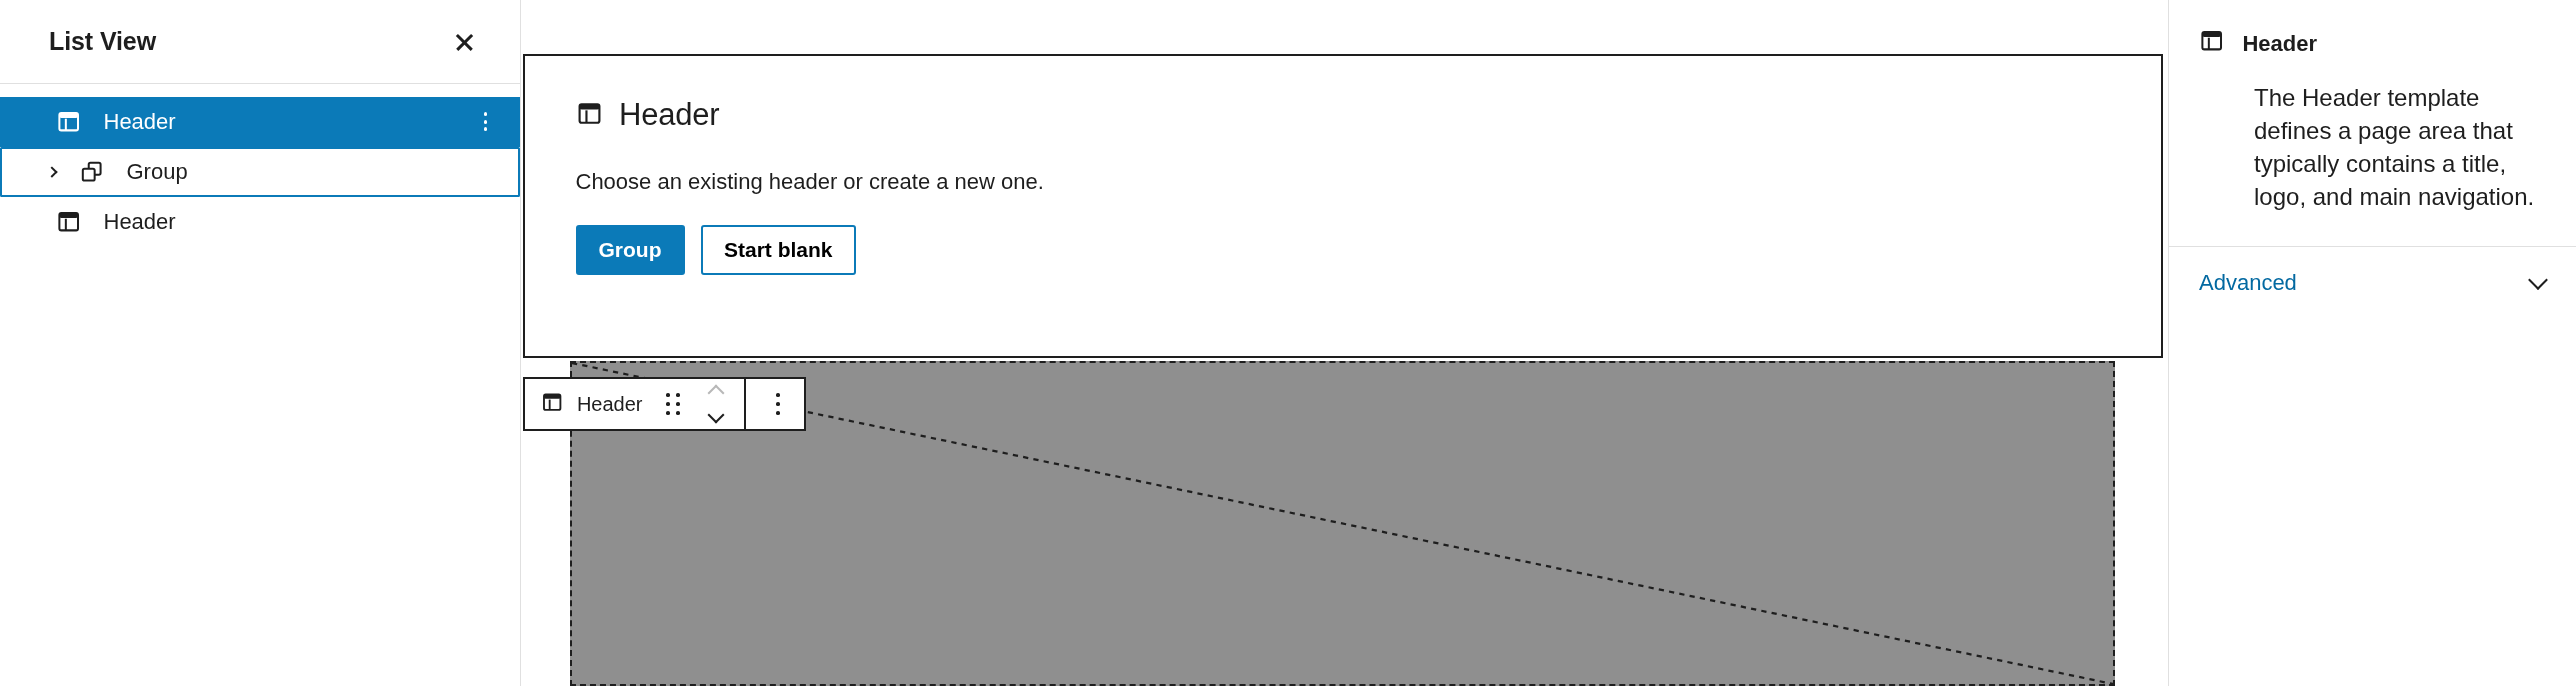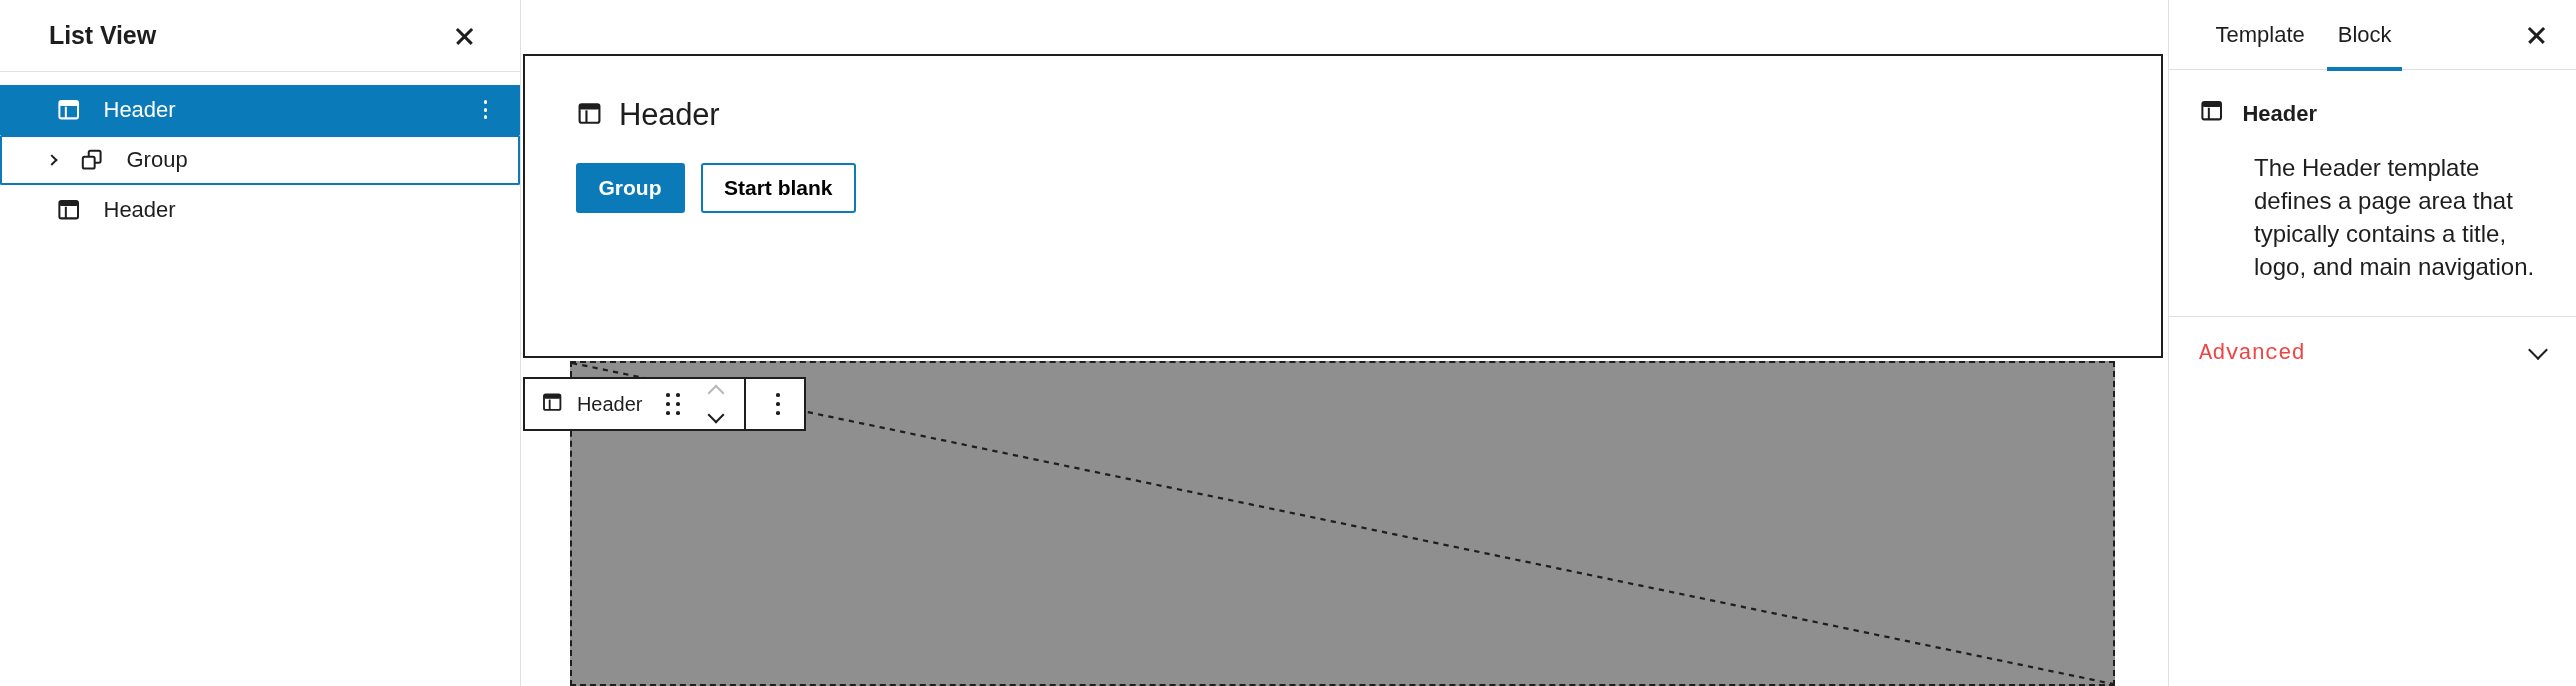--- a/index.html
+++ b/index.html
@@ -30,7 +30,7 @@
   }
   .listview-header {
     position: relative;
-    height: 72px;
+    height: 84px;
     display: flex;
     align-items: center;
     justify-content: space-between;

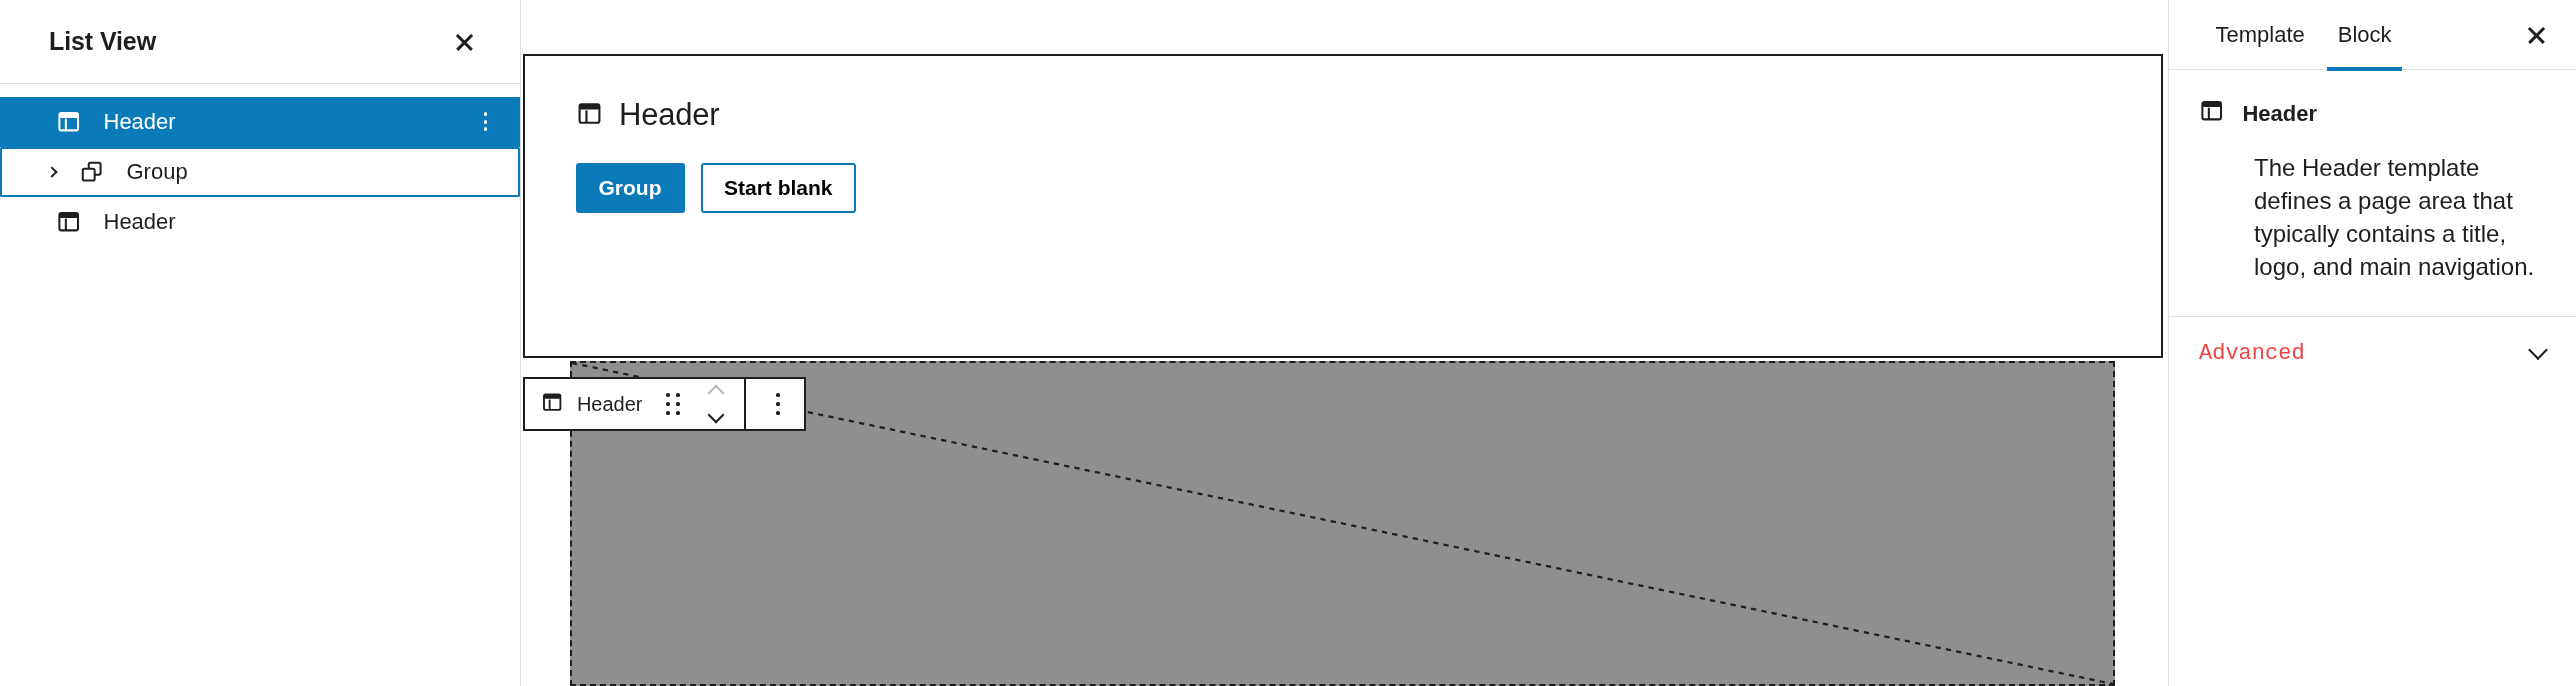--- a/index.html
+++ b/index.html
@@ -486,14 +486,6 @@
 
   <aside class="inspector">
 
-    <div class="insp-tabbar">
-      <button class="insp-tab">Template</button>
-      <button class="insp-tab active">Block</button>
-      <span class="insp-spacer"></span>
-      <button class="icon-btn">
-        <span class="close-glyph"></span>
-      </button>
-    </div>
 
     <div class="insp-card">
       <div class="insp-block-row">

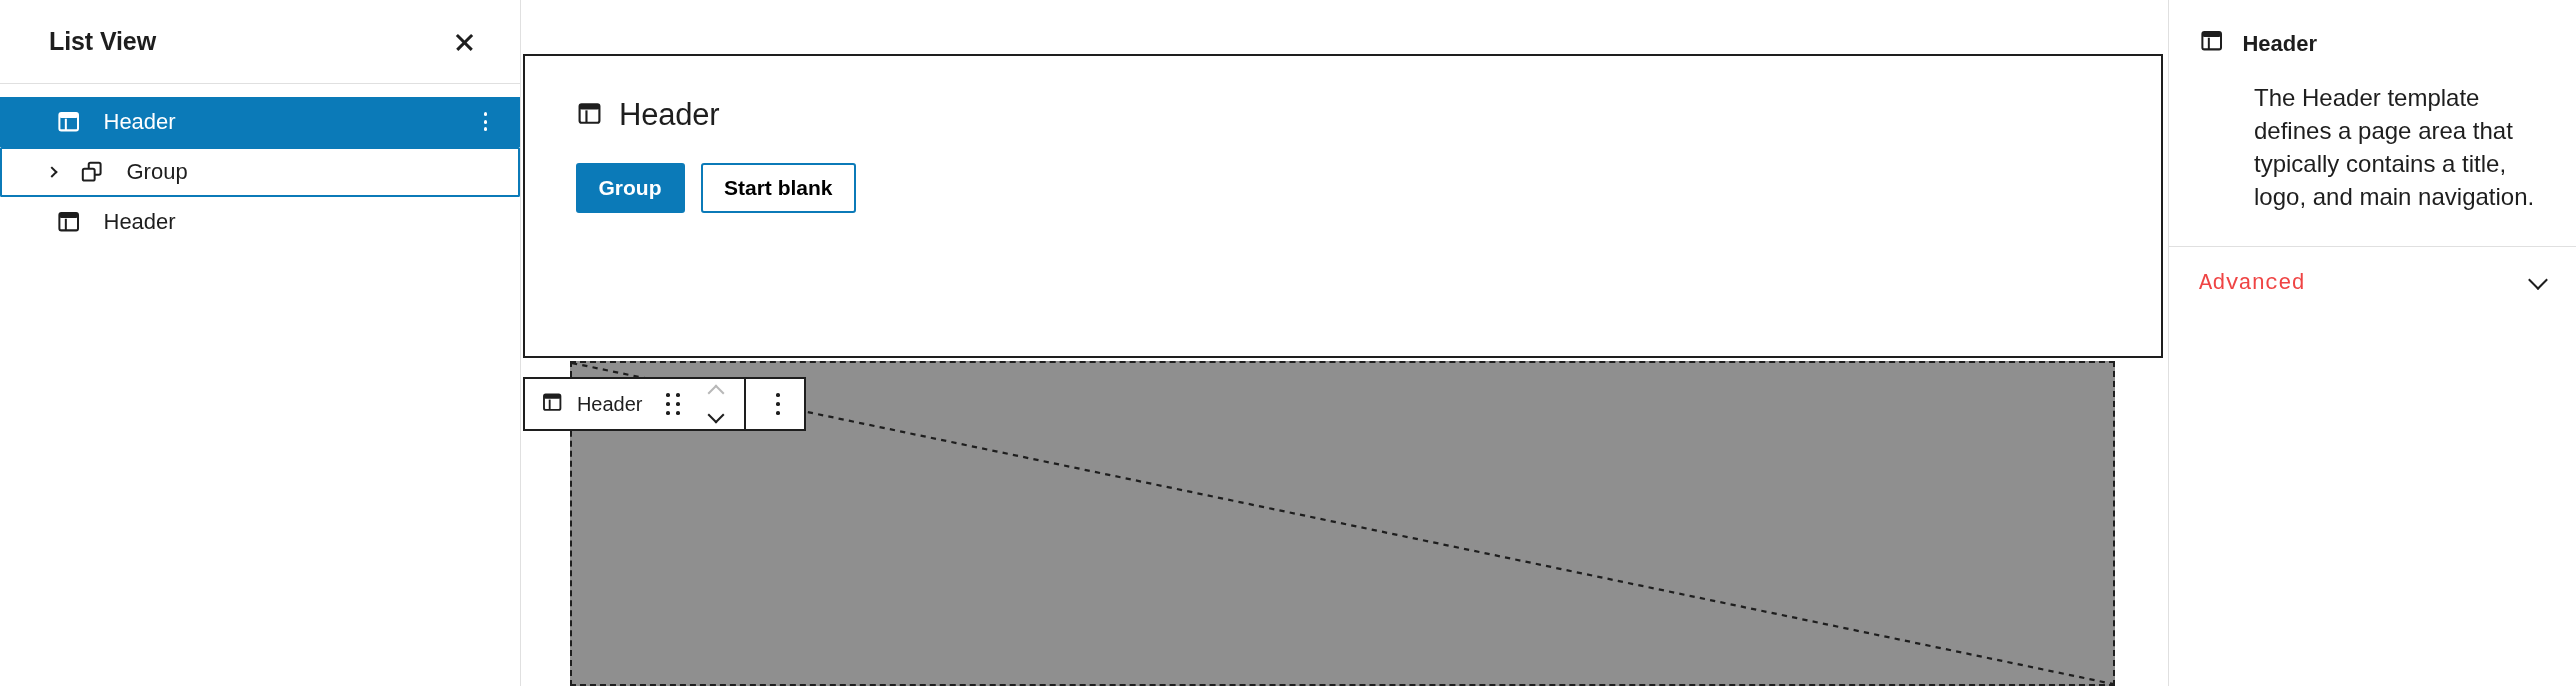--- a/index.html
+++ b/index.html
@@ -425,6 +425,7 @@
         <h2 class="ph-title">Header</h2>
       </div>
 
+      <p class="ph-desc">Choose an existing header or create a new one.</p>
 
       <div class="ph-buttons">
         <button class="btn btn-primary">Group</button>

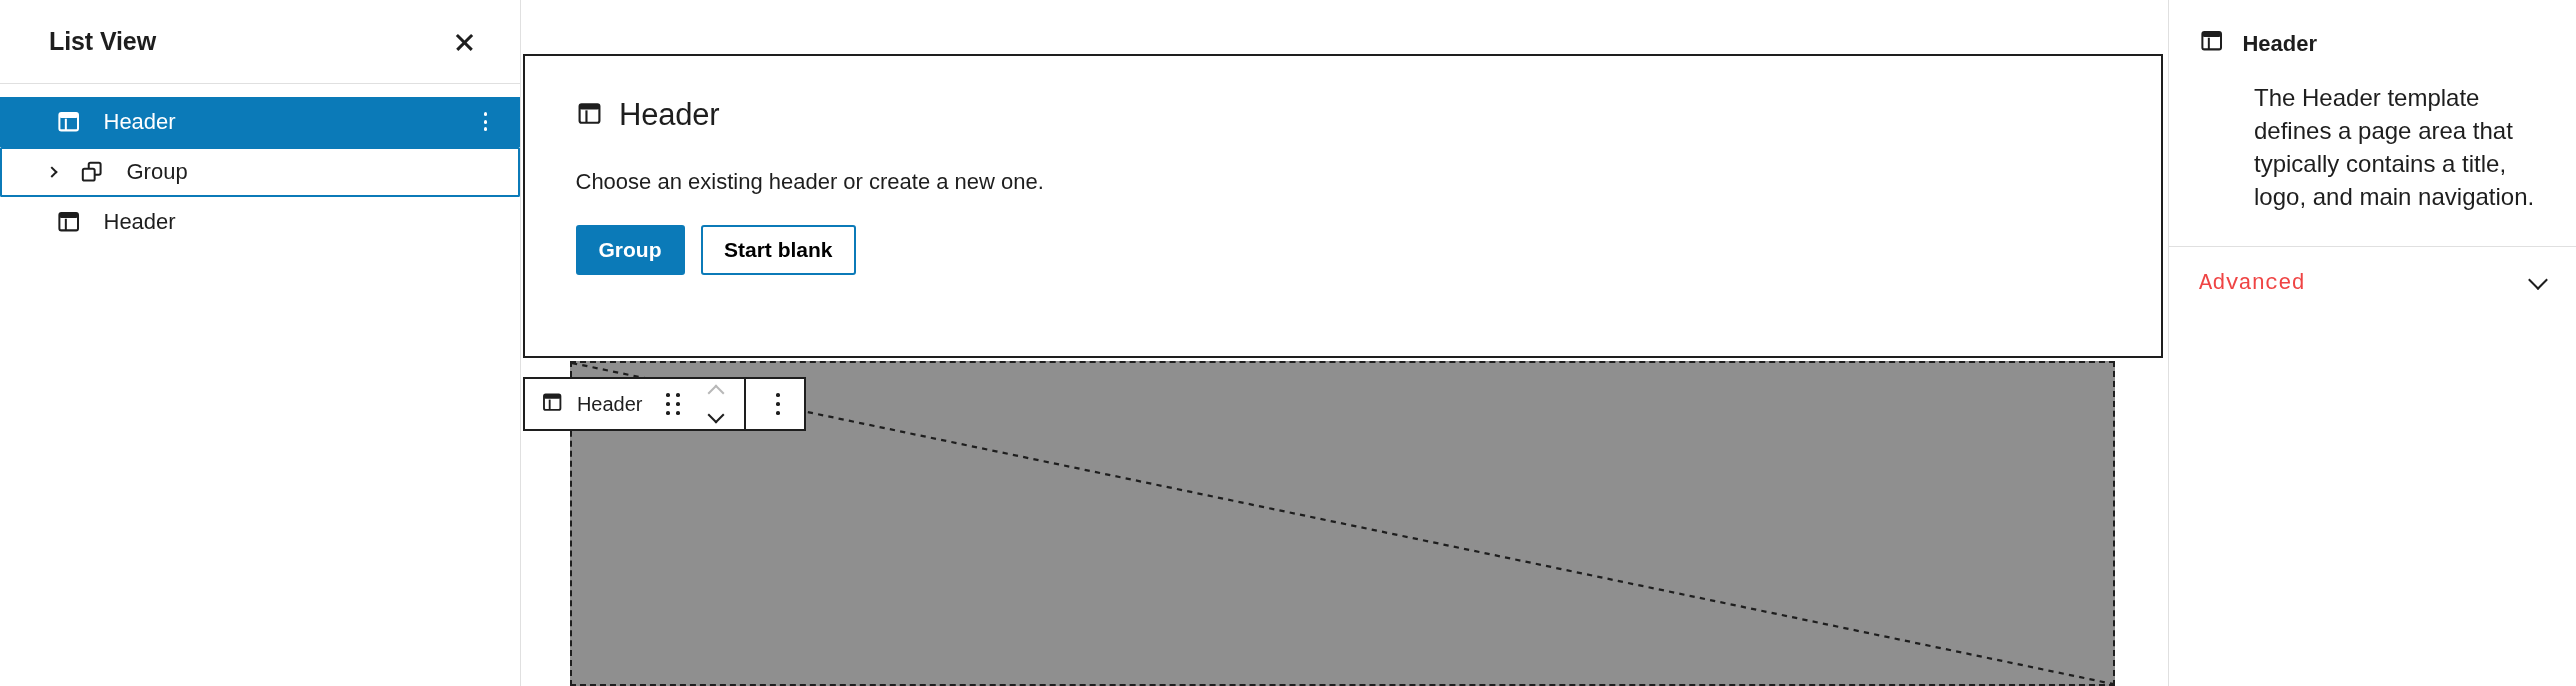--- a/index.html
+++ b/index.html
@@ -337,8 +337,7 @@
   }
   .acc-title {
     font-size: 22px;
-    color: #ef4444;
-    font-family: Liberation Mono, monospace;
+    color: #0369a1;
   }
   .chev-down-lg {
     width: 14px; height: 14px;

